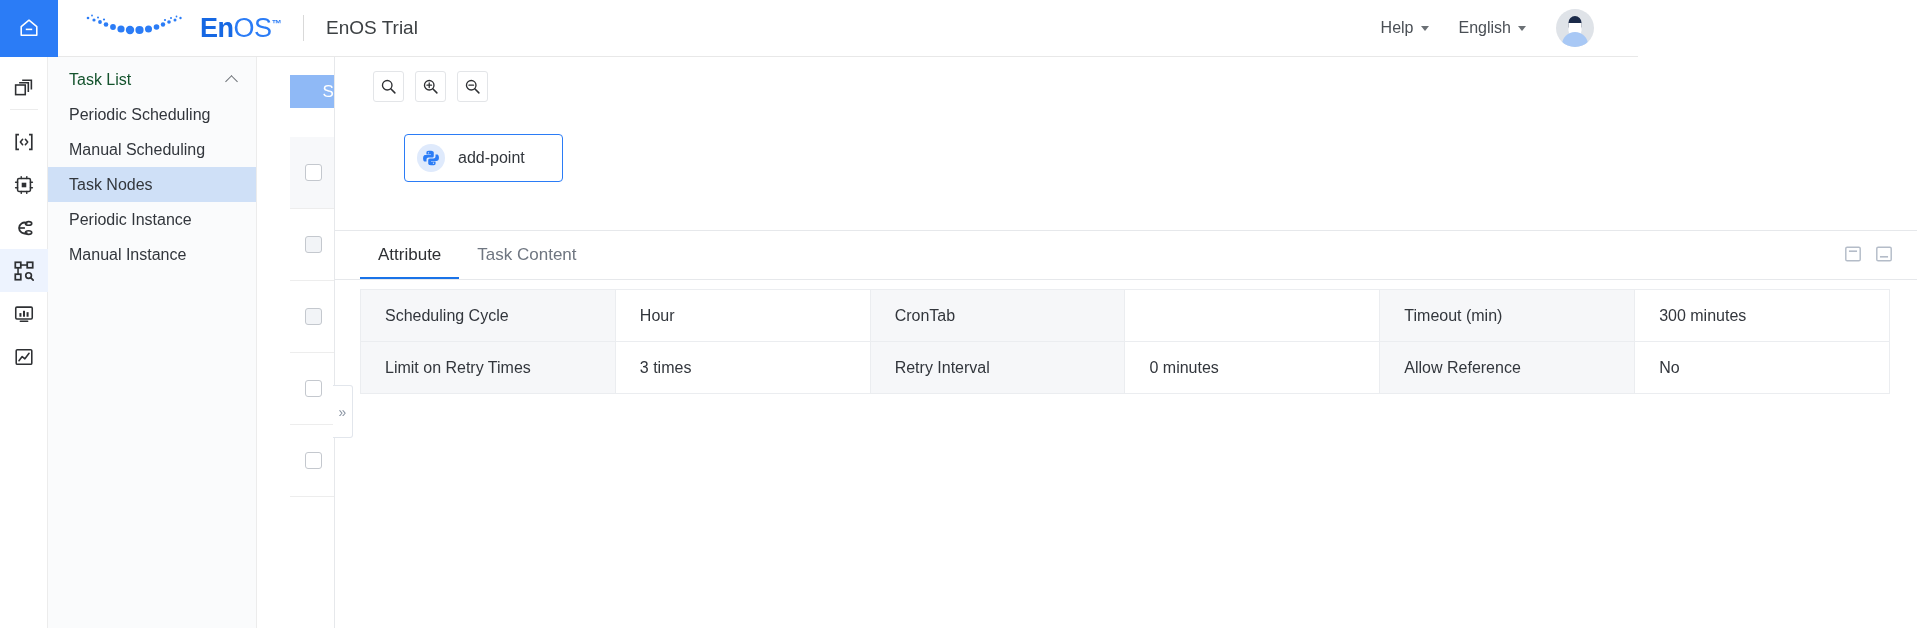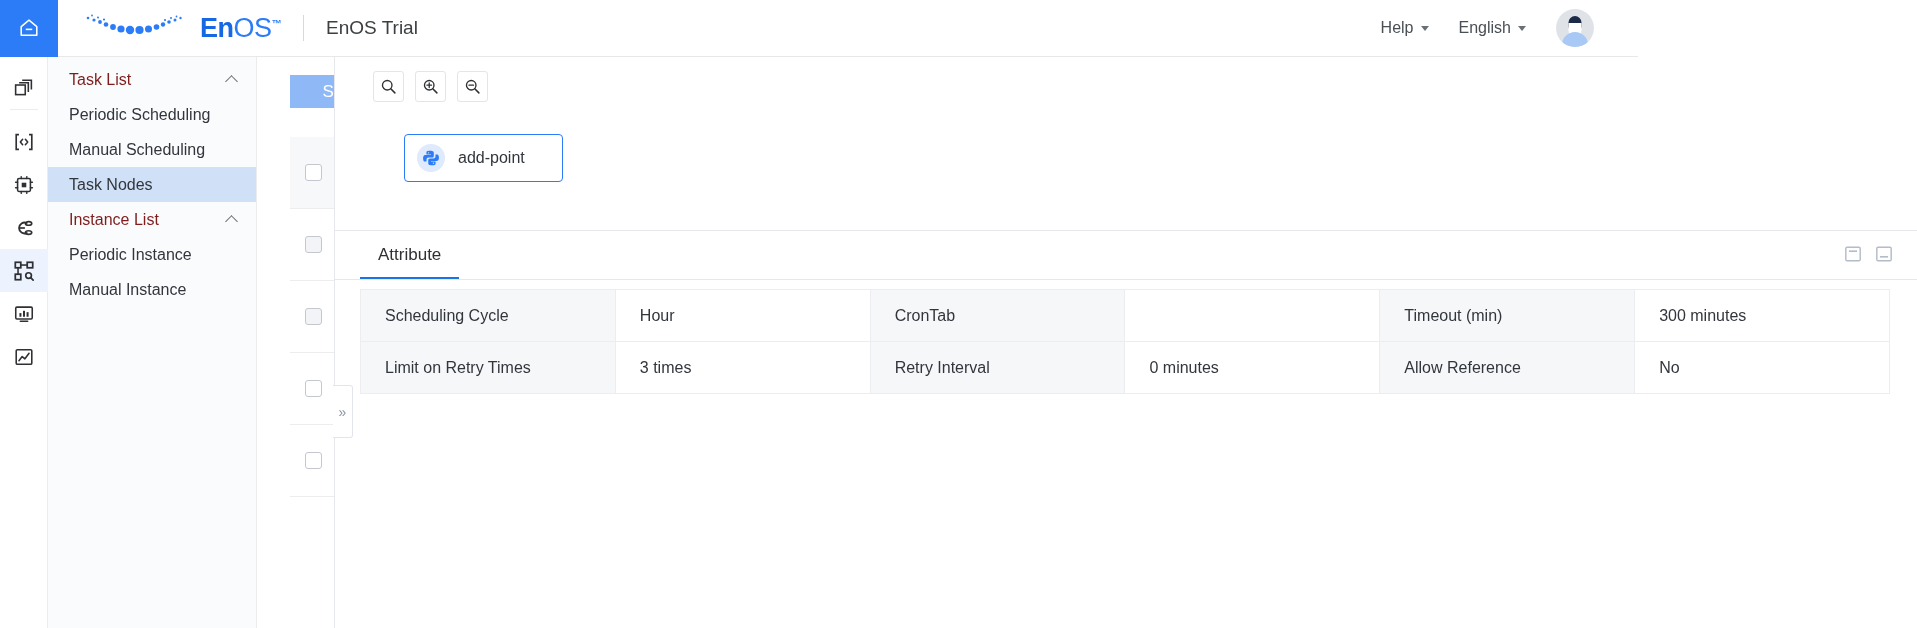--- a/index.html
+++ b/index.html
@@ -128,7 +128,7 @@
   .nav-group {
     height: 35px; display: flex; align-items: center;
     padding: 0 20px 0 21px;
-    font-size: 16px; color: #7f1d1d;
+    font-size: 16px; color: #14532d;
     cursor: pointer;
     justify-content: space-between;
   }

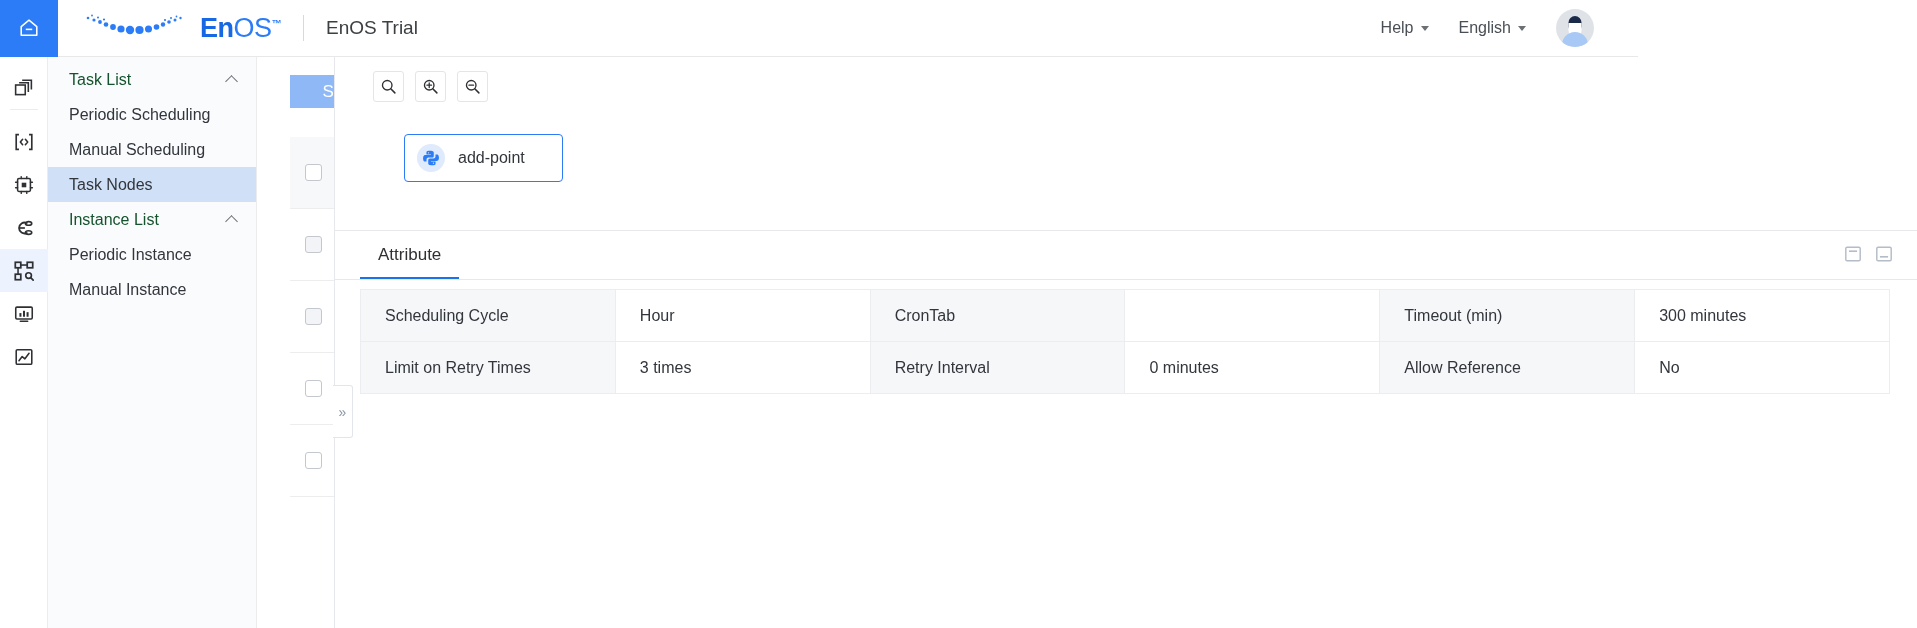--- a/index.html
+++ b/index.html
@@ -452,10 +452,6 @@
       <span>Task Nodes</span>
     </div>
 
-    <div class="nav-group">
-      <span>Instance List</span>
-      <span class="chevron-up"></span>
-    </div>
     <div class="nav-item">
       <span>Periodic Instance</span>
     </div>

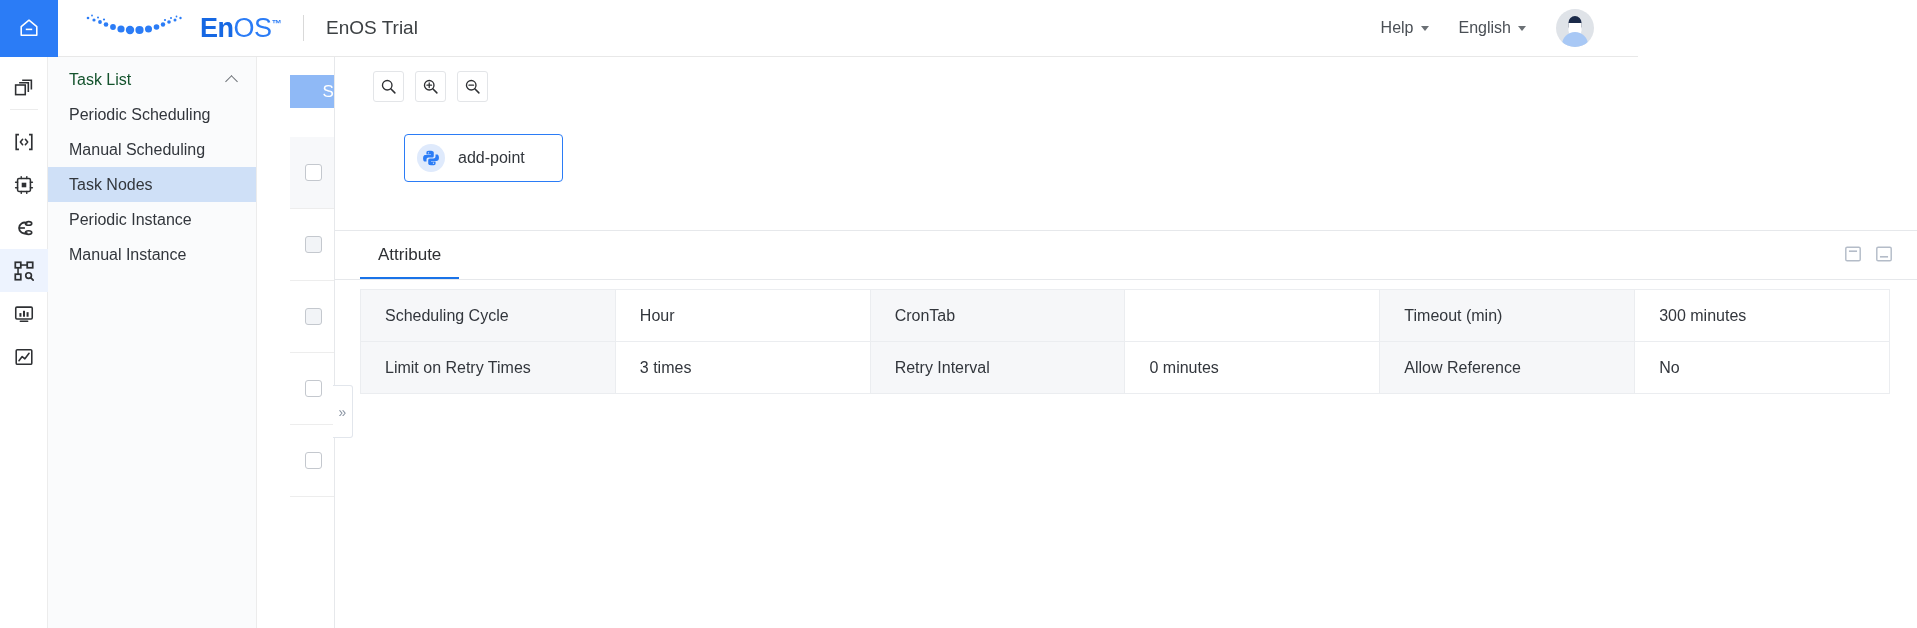--- a/index.html
+++ b/index.html
@@ -529,6 +529,9 @@
       <div class="tab active">
         <span>Attribute</span>
       </div>
+      <div class="tab">
+        <span>Task Content</span>
+      </div>
 
       <div class="panel-icons">
         <span class="pnl-icon">

